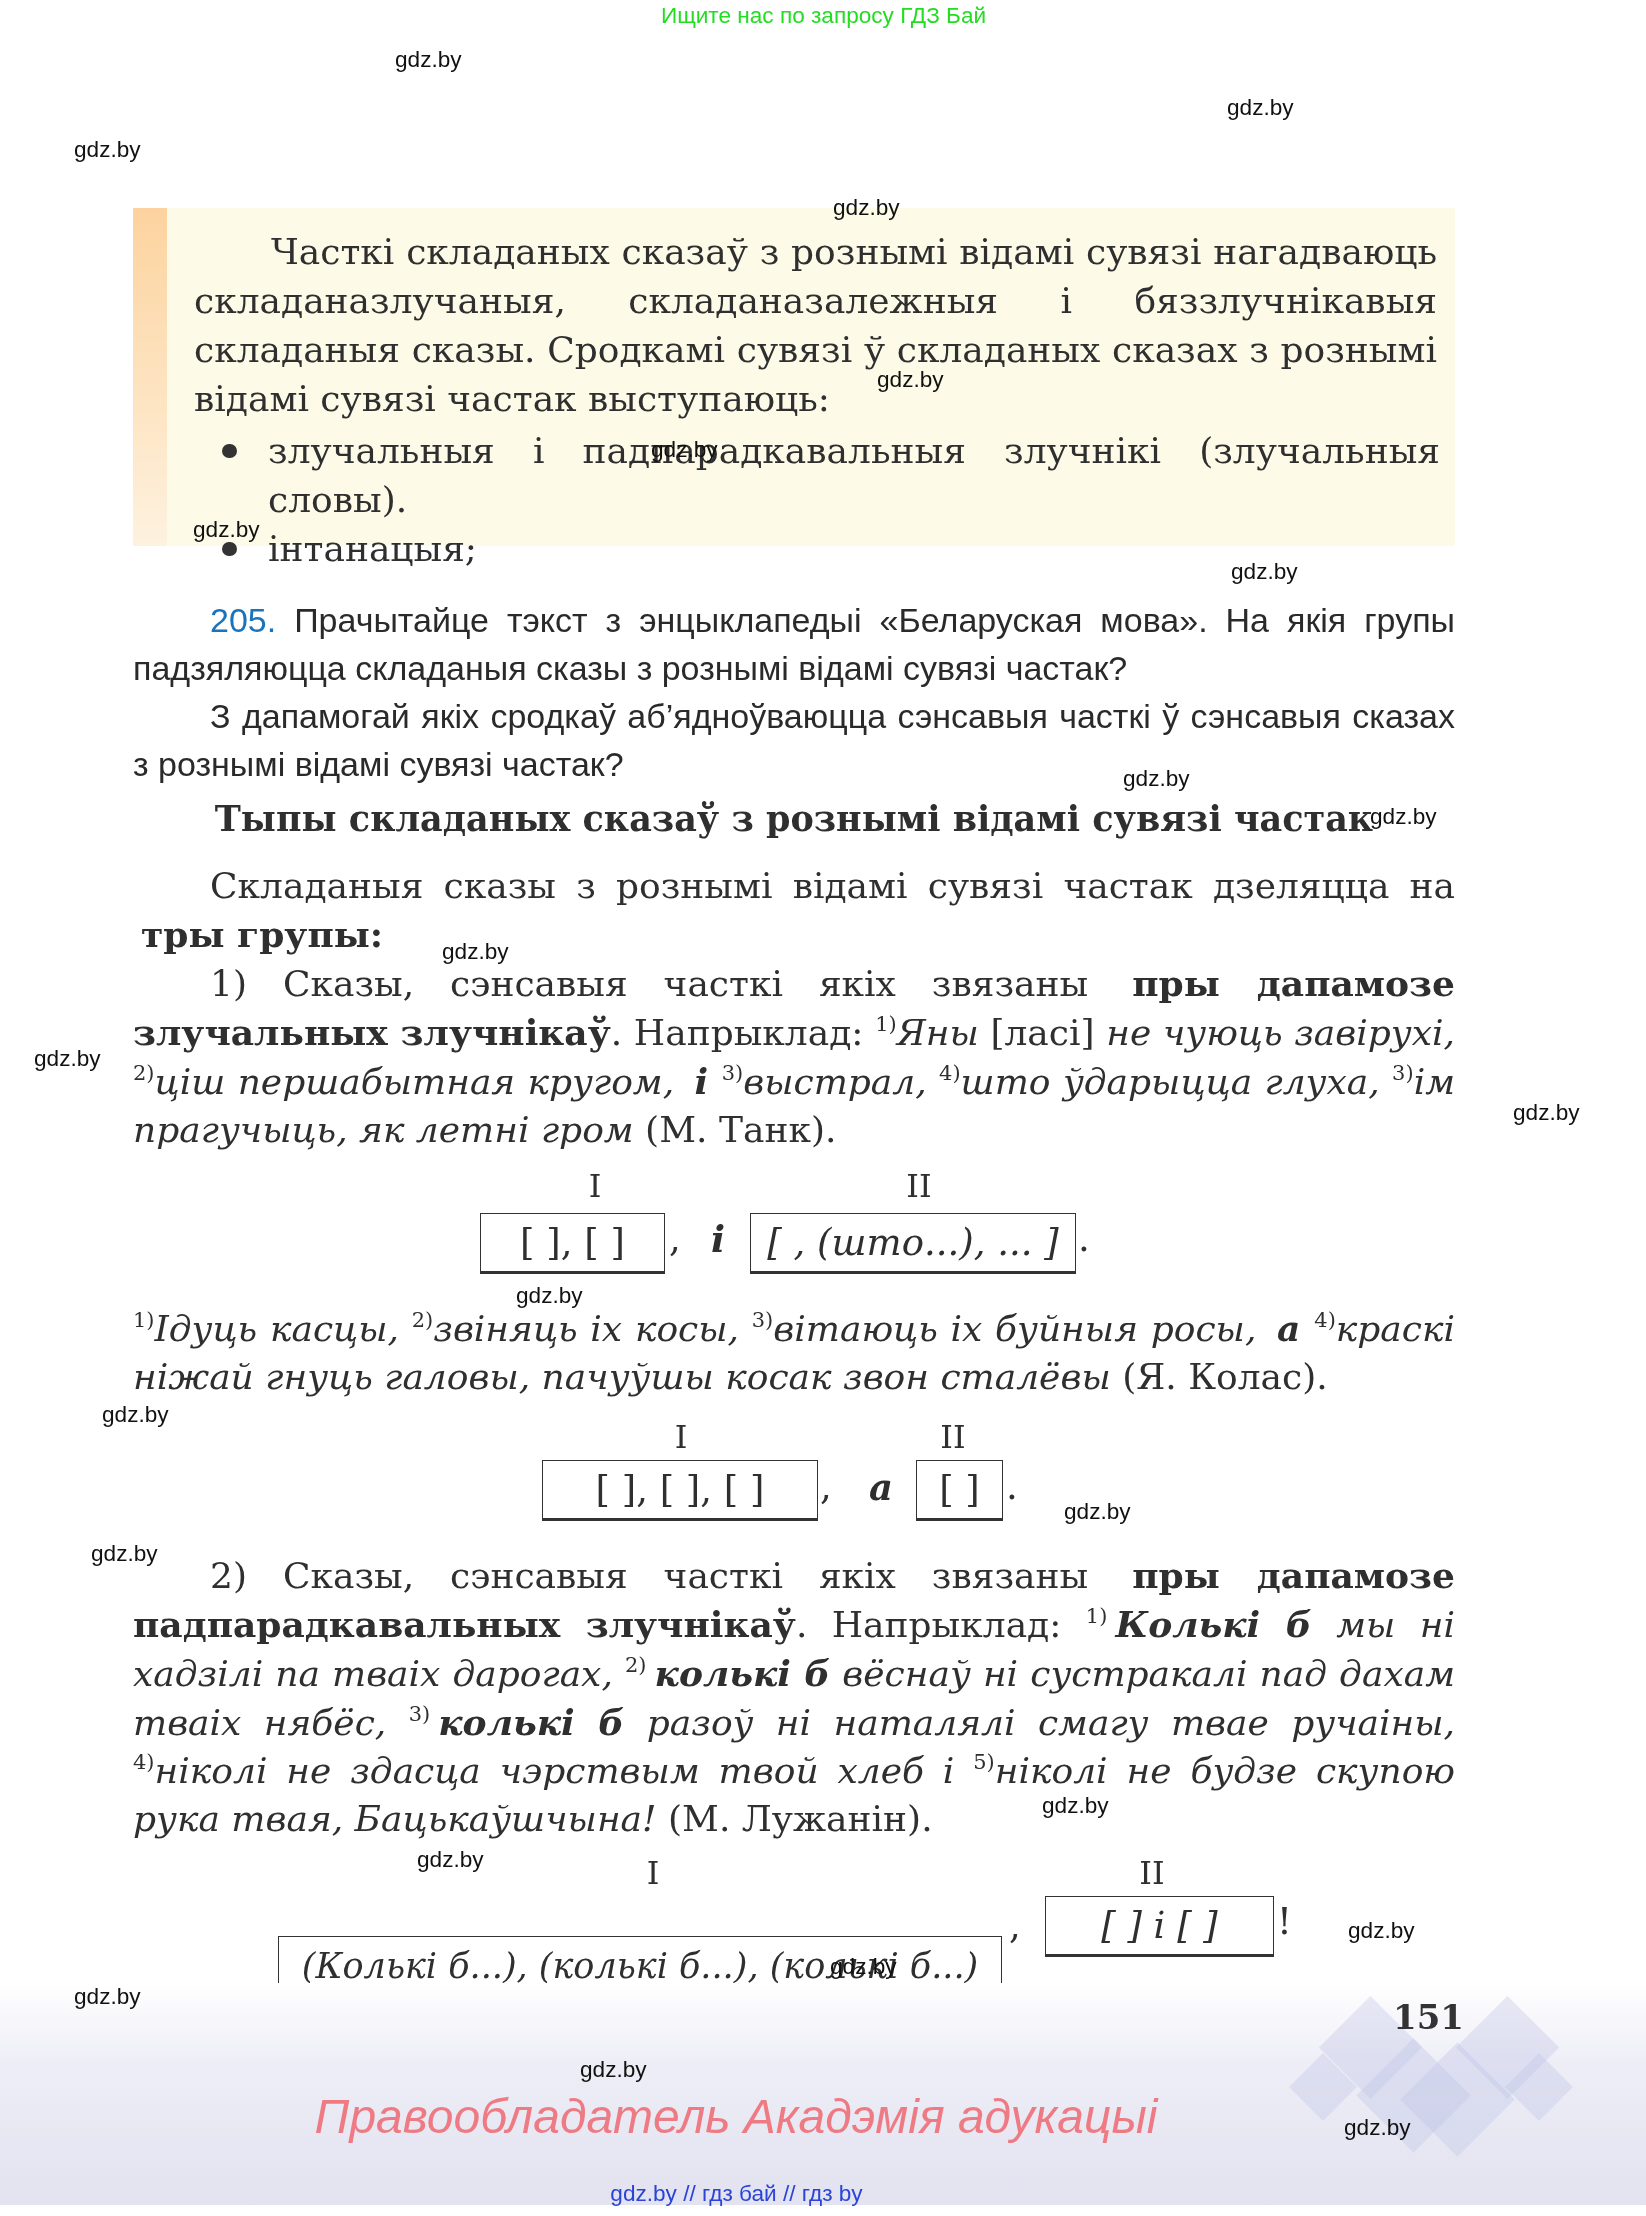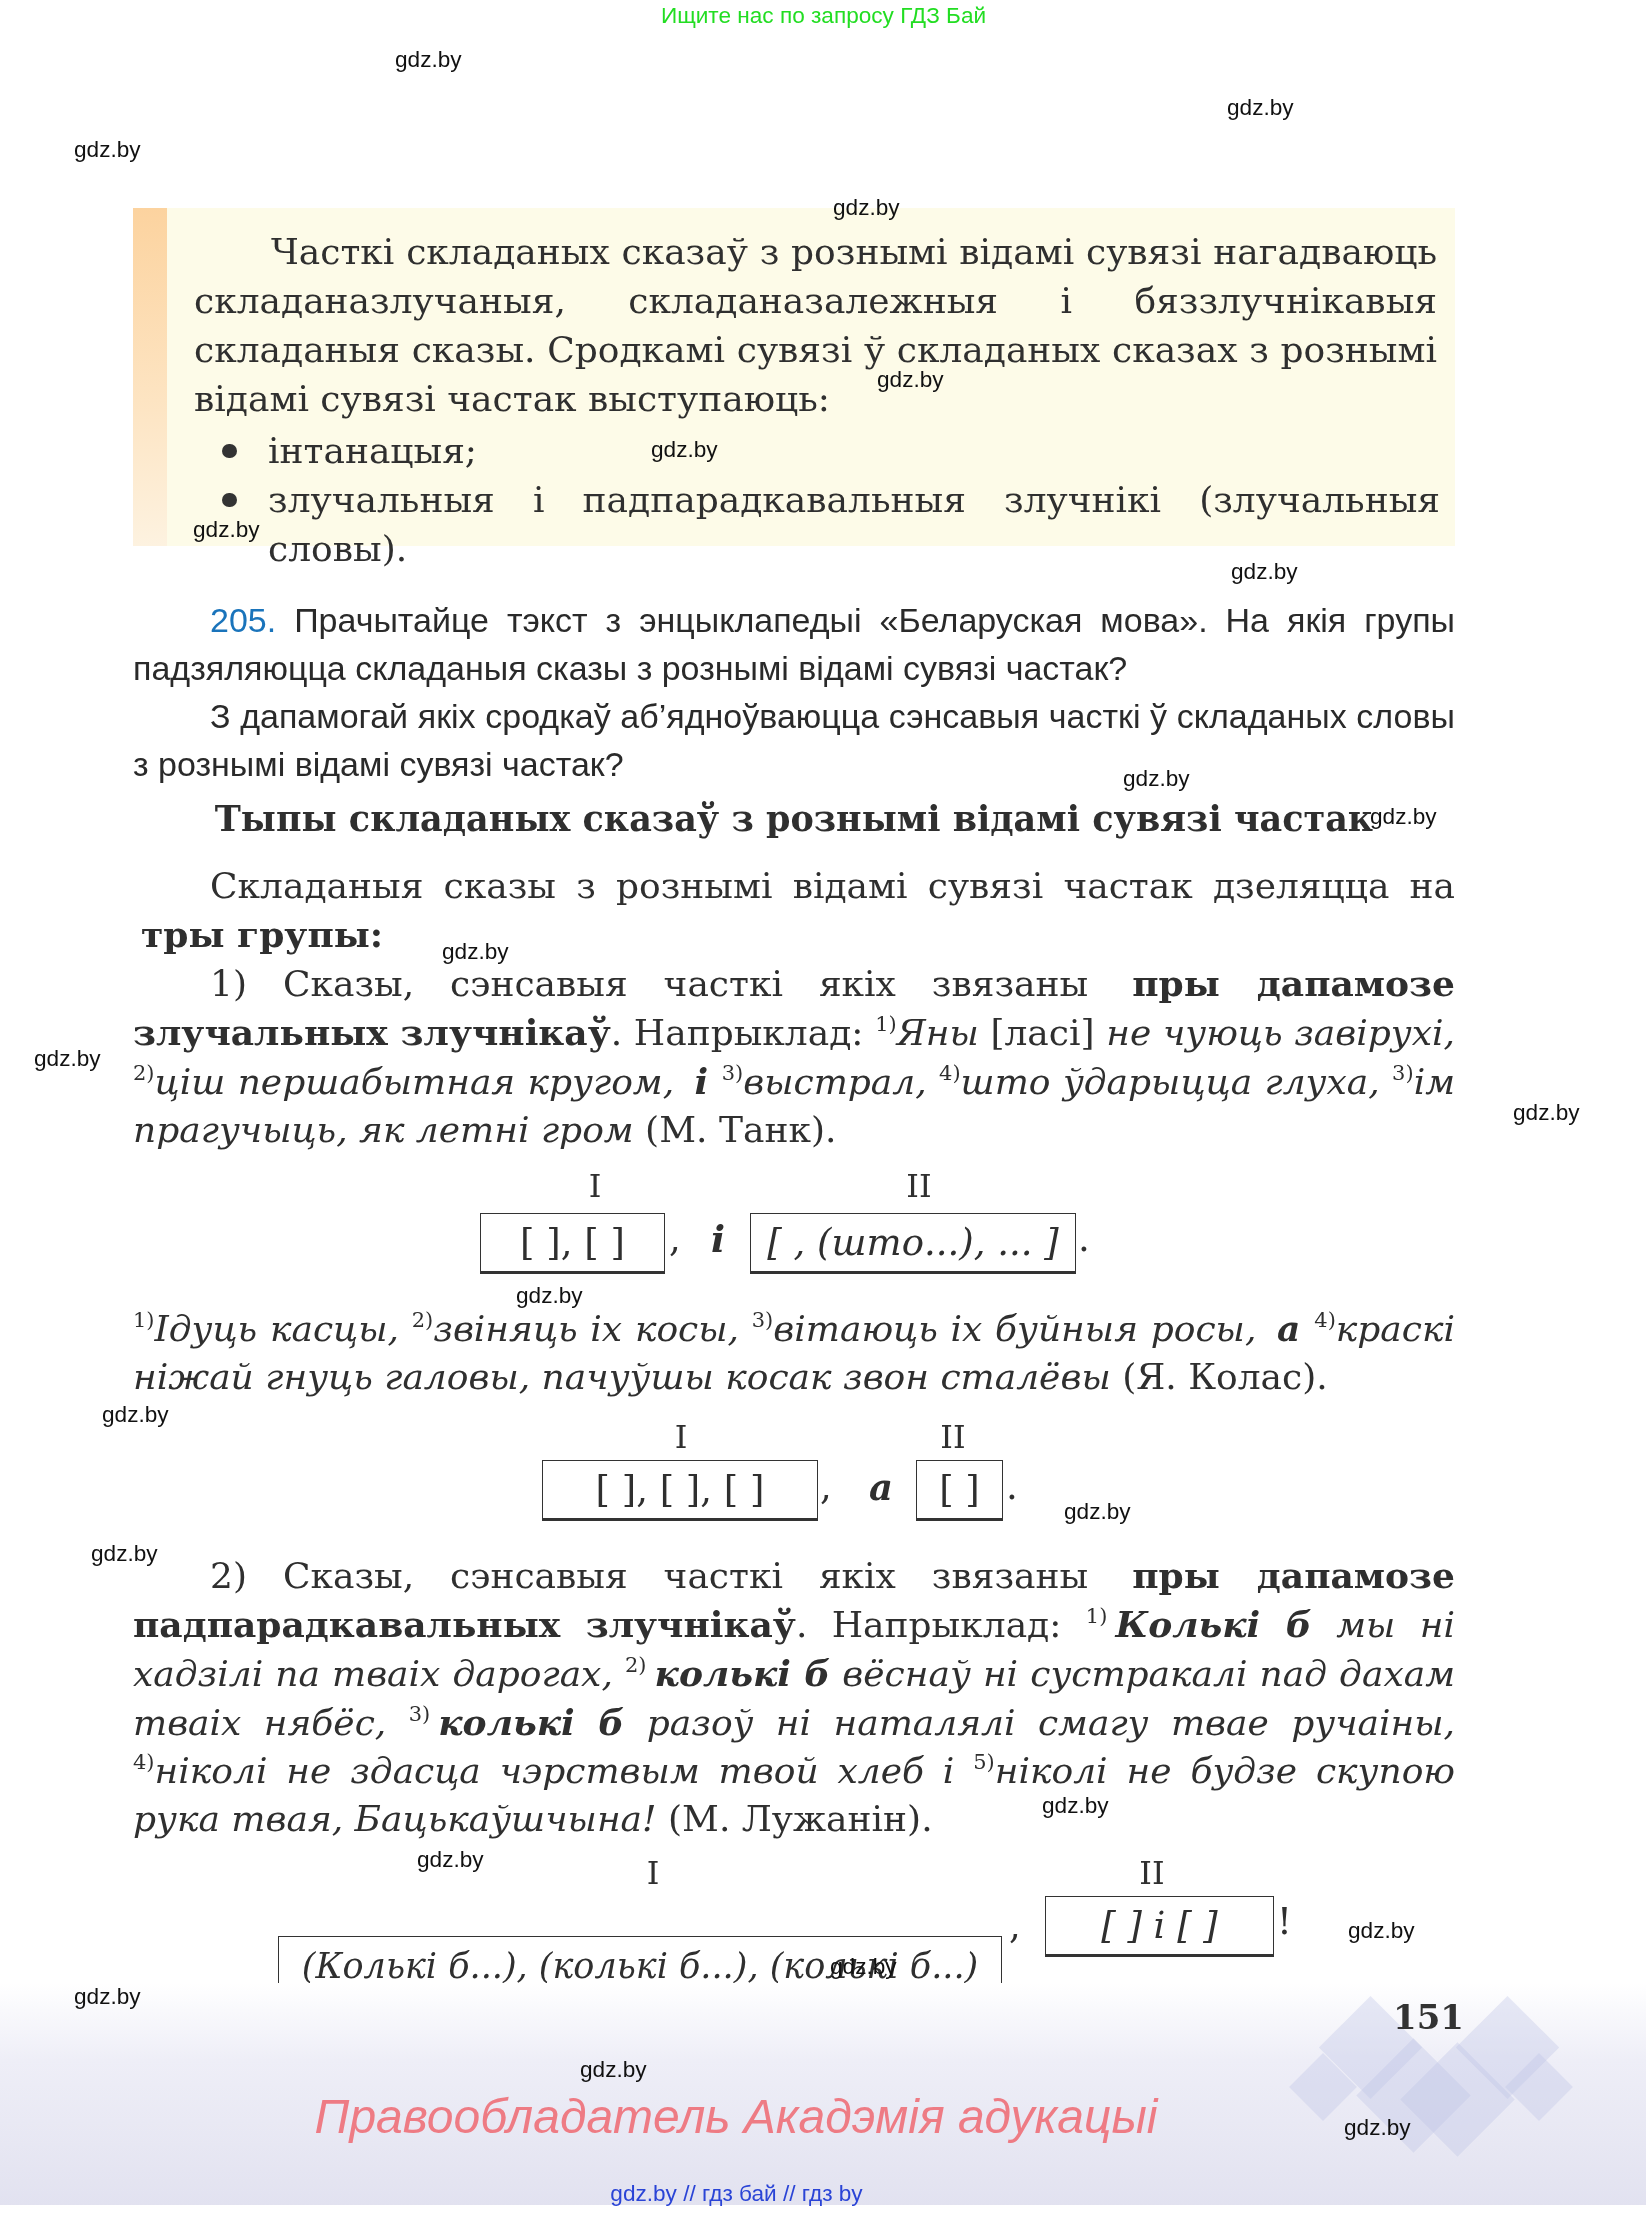--- a/index.html
+++ b/index.html
@@ -55,8 +55,8 @@
   <div class="body">
     <p>Часткі складаных сказаў з рознымі відамі сувязі нагадваюць складаназлучаныя, складаназалежныя і бяззлучнікавыя складаныя сказы. Сродкамі сувязі ў складаных сказах з рознымі відамі сувязі частак выступаюць:</p>
     <ul>
+      <li><span class="dot"></span><span>злучальныя і падпарадкавальныя злучнікі (злучальныя словы).</span></li>
       <li><span class="dot"></span><span>інтанацыя;</span></li>
-      <li><span class="dot"></span><span>злучальныя і падпарадкавальныя злучнікі (злучальныя словы).</span></li>
     </ul>
   </div>
 </div>

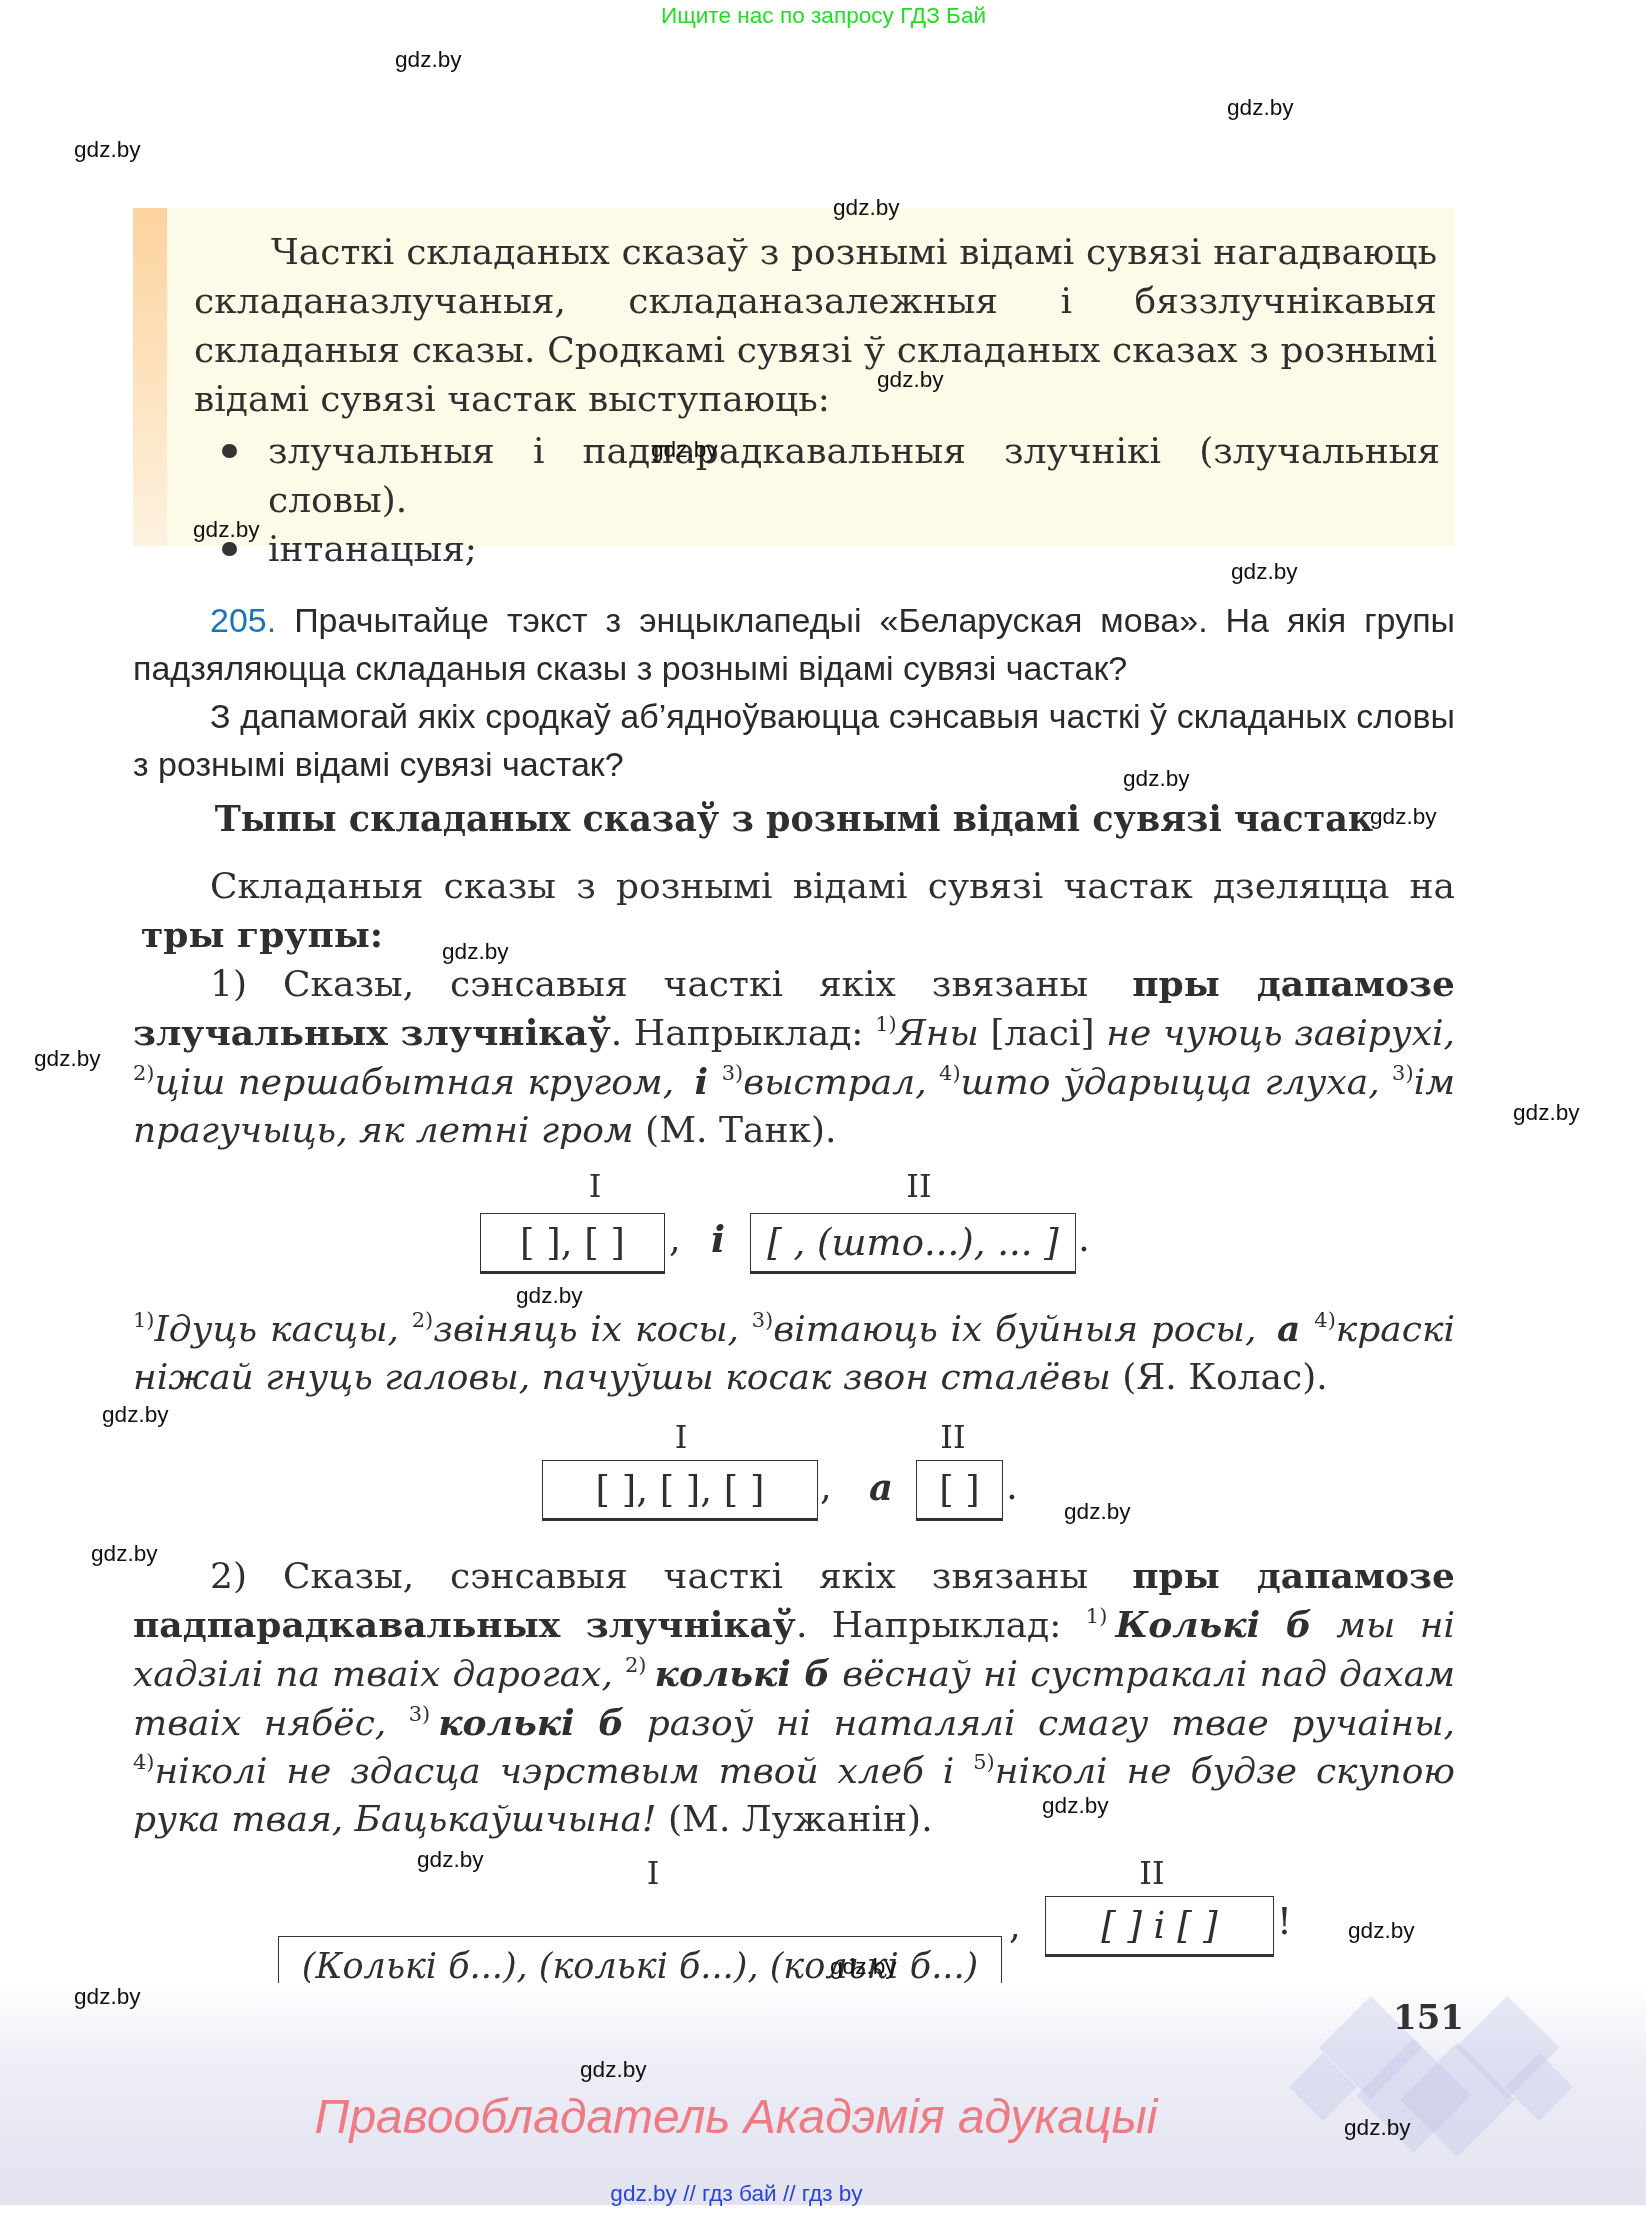--- a/index.html
+++ b/index.html
@@ -63,7 +63,7 @@
 
 <div class="ex">
   <p><span class="num">205.</span> <span>Прачытайце тэкст з энцыклапедыі «Беларуская мова». На якія групы падзяляюцца складаныя сказы з рознымі відамі сувязі частак?</span></p>
-  <p>З дапамогай якіх сродкаў аб’ядноўваюцца сэнсавыя часткі ў складаных словы з рознымі відамі сувязі частак?</p>
+  <p>З дапамогай якіх сродкаў аб’ядноўваюцца сэнсавыя часткі ў сэнсавыя сказах з рознымі відамі сувязі частак?</p>
 </div>
 
 <div class="heading">Тыпы складаных сказаў з рознымі відамі сувязі частак</div>

